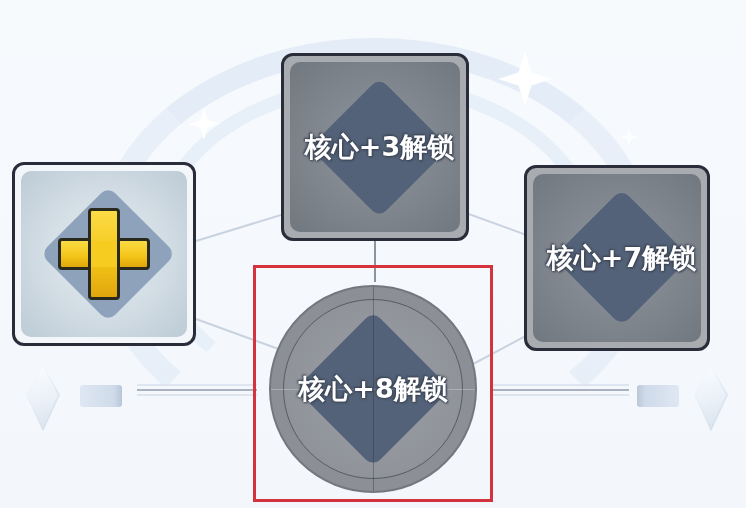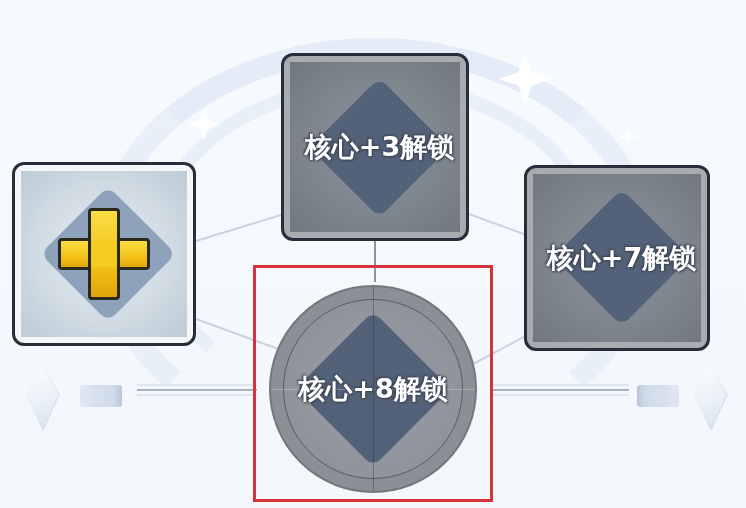--- a/index.html
+++ b/index.html
@@ -34,7 +34,7 @@
       padding: 6px;
     }
     .card-inner {
-      width: 100%; height: 100%; border-radius: 0; position: relative; overflow: hidden;
+      width: 100%; height: 100%; border-radius: 10px; position: relative; overflow: hidden;
       display: flex; align-items: center; justify-content: center; padding-left: 9px;
     }
     .card.unlocked { background: #f4f7fa; }

